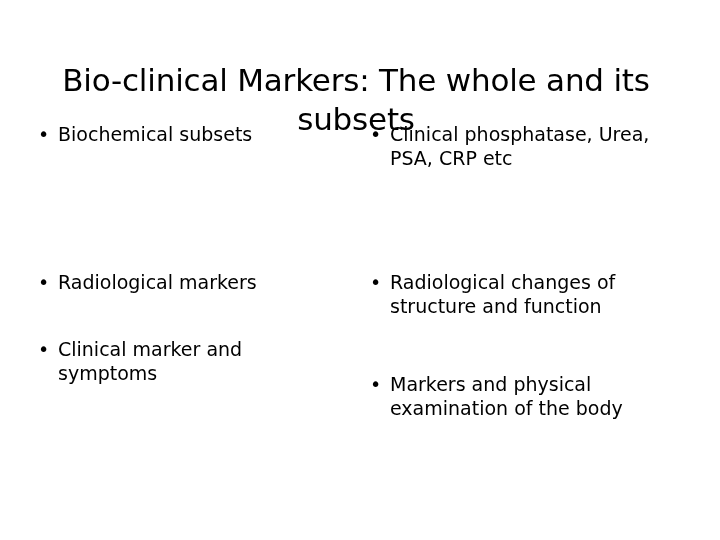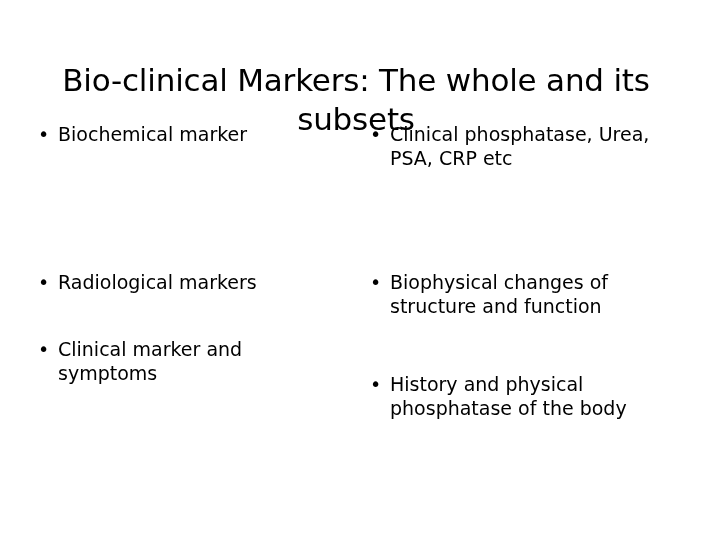--- a/index.html
+++ b/index.html
@@ -82,7 +82,7 @@
     <div class="col col-left">
       <div class="bullet" style="top:0px;position:absolute;width:330px;">
         <span class="dot">•</span>
-        <span class="btext">Biochemical marker</span>
+        <span class="btext">Biochemical subsets</span>
       </div>
       <div class="bullet" style="top:148px;position:absolute;width:330px;">
         <span class="dot">•</span>

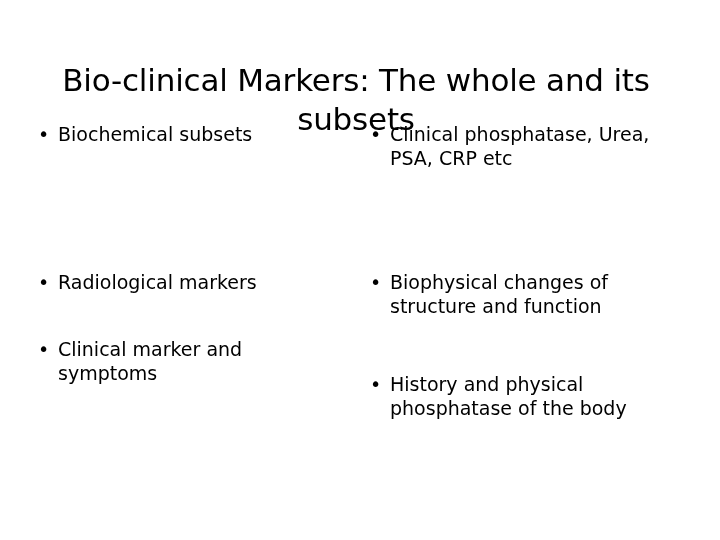--- a/index.html
+++ b/index.html
@@ -101,7 +101,7 @@
       </div>
       <div class="bullet" style="top:148px;position:absolute;width:300px;">
         <span class="dot">•</span>
-        <span class="btext">Biophysical changes of structure and function</span>
+        <span class="btext">Radiological changes of structure and function</span>
       </div>
       <div class="bullet" style="top:250px;position:absolute;width:240px;">
         <span class="dot">•</span>

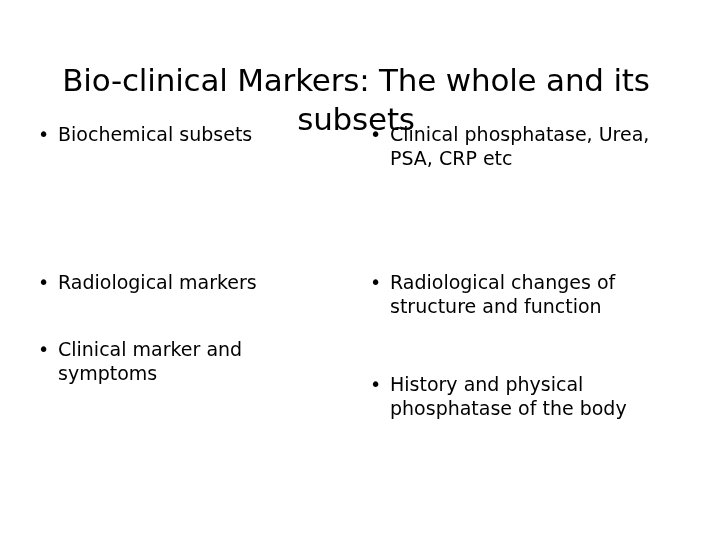--- a/index.html
+++ b/index.html
@@ -105,7 +105,7 @@
       </div>
       <div class="bullet" style="top:250px;position:absolute;width:240px;">
         <span class="dot">•</span>
-        <span class="btext">History and physical phosphatase of the body</span>
+        <span class="btext">Markers and physical examination of the body</span>
       </div>
     </div>
 

